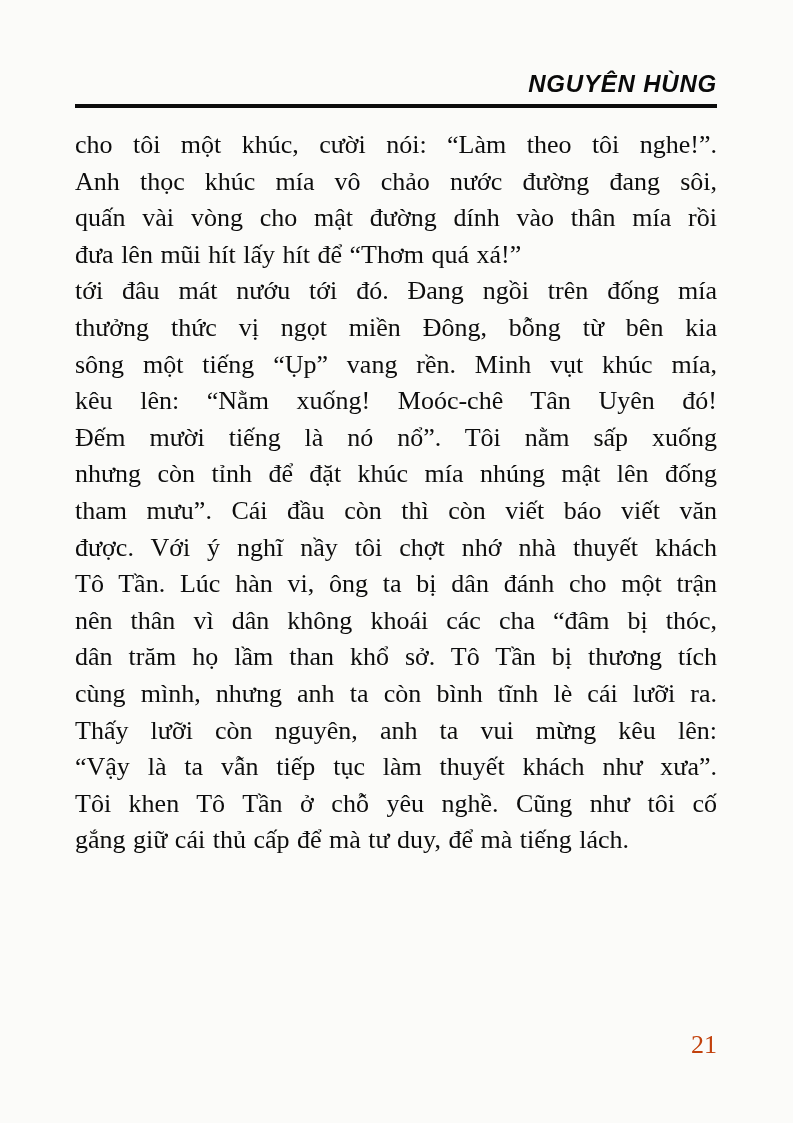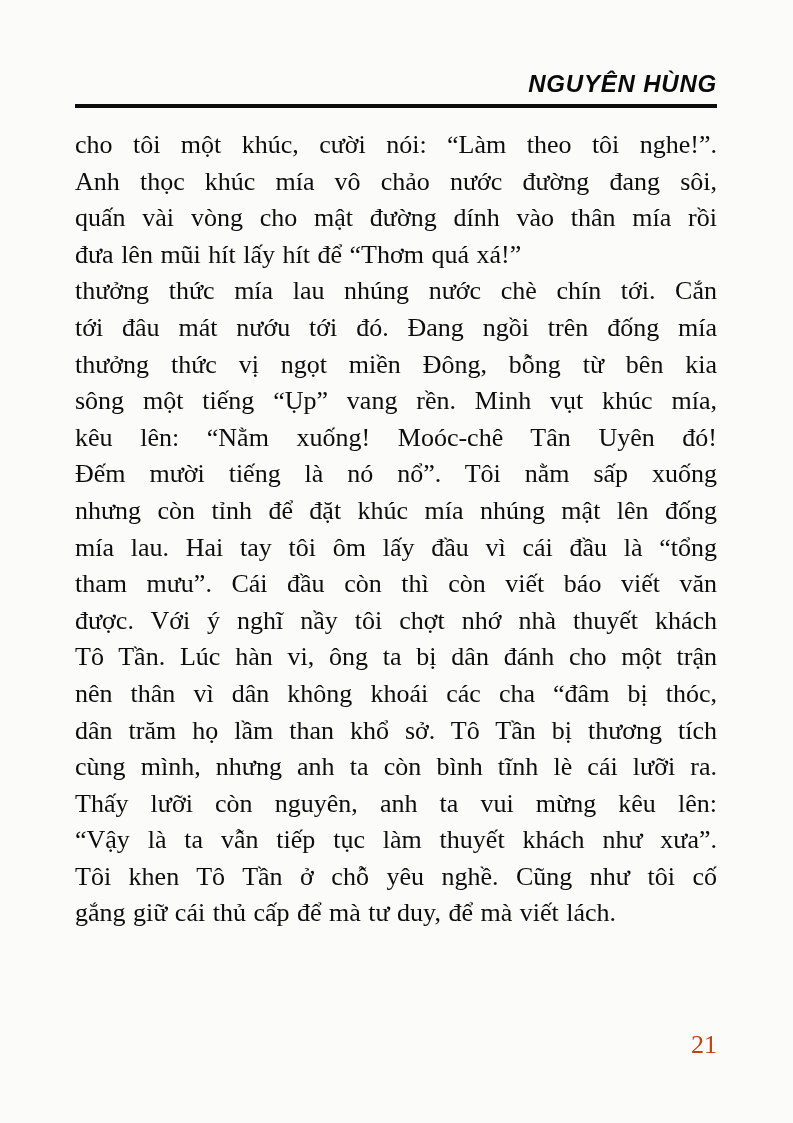--- a/index.html
+++ b/index.html
@@ -70,7 +70,6 @@
     <div class="line">Anh thọc khúc mía vô chảo nước đường đang sôi,</div>
     <div class="line">quấn vài vòng cho mật đường dính vào thân mía rồi</div>
     <div class="line para-last">đưa lên mũi hít lấy hít để “Thơm quá xá!”</div>
-    <div class="line">thưởng thức mía lau nhúng nước chè chín tới. Cắn</div>
     <div class="line">tới đâu mát nướu tới đó. Đang ngồi trên đống mía</div>
     <div class="line">thưởng thức vị ngọt miền Đông, bỗng từ bên kia</div>
     <div class="line">sông một tiếng “Ụp” vang rền. Minh vụt khúc mía,</div>

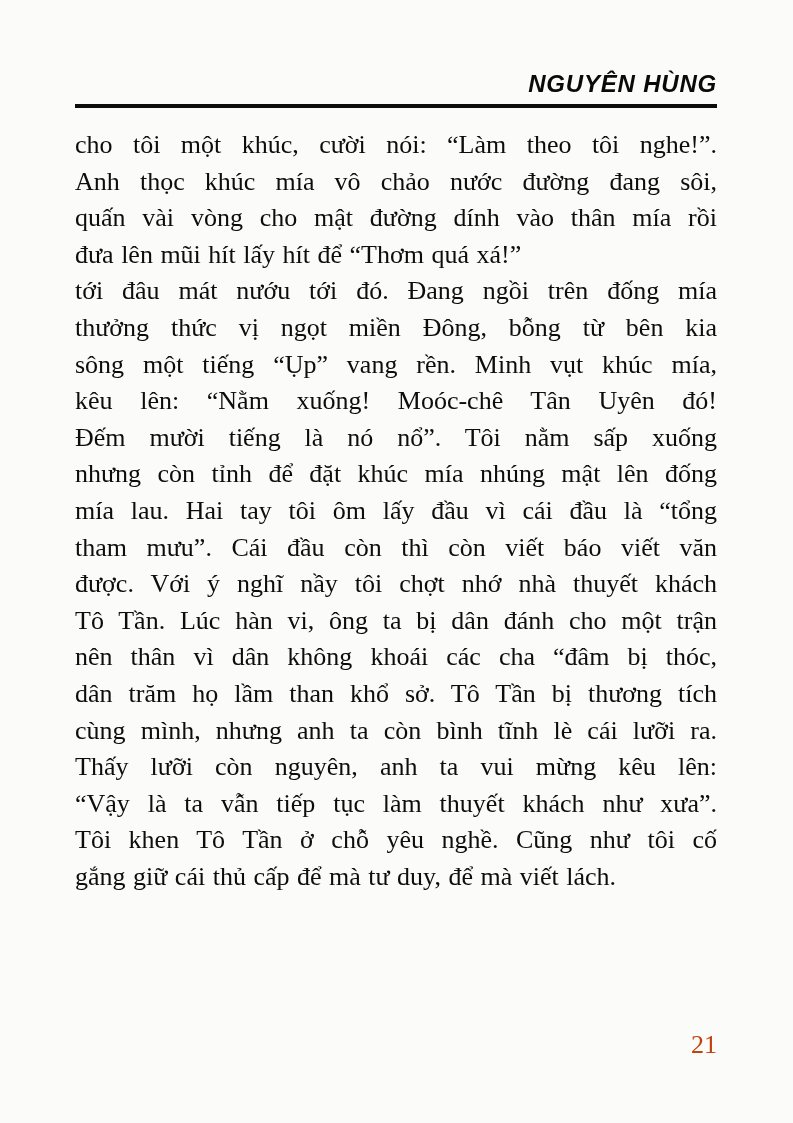--- a/index.html
+++ b/index.html
@@ -76,7 +76,6 @@
     <div class="line">kêu lên: “Nằm xuống! Moóc-chê Tân Uyên đó!</div>
     <div class="line">Đếm mười tiếng là nó nổ”. Tôi nằm sấp xuống</div>
     <div class="line">nhưng còn tỉnh để đặt khúc mía nhúng mật lên đống</div>
-    <div class="line">mía lau. Hai tay tôi ôm lấy đầu vì cái đầu là “tổng</div>
     <div class="line">tham mưu”. Cái đầu còn thì còn viết báo viết văn</div>
     <div class="line">được. Với ý nghĩ nầy tôi chợt nhớ nhà thuyết khách</div>
     <div class="line">Tô Tần. Lúc hàn vi, ông ta bị dân đánh cho một trận</div>

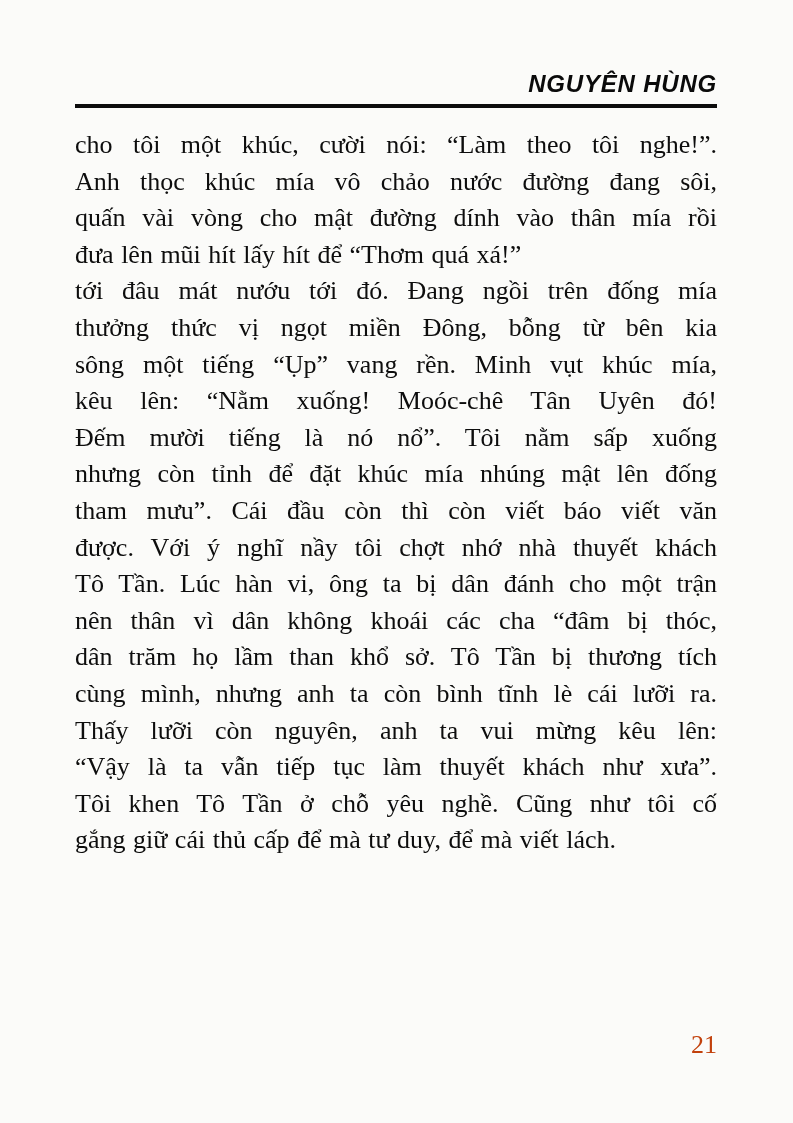--- a/index.html
+++ b/index.html
@@ -85,7 +85,7 @@
     <div class="line">Thấy lưỡi còn nguyên, anh ta vui mừng kêu lên:</div>
     <div class="line">“Vậy là ta vẫn tiếp tục làm thuyết khách như xưa”.</div>
     <div class="line">Tôi khen Tô Tần ở chỗ yêu nghề. Cũng như tôi cố</div>
-    <div class="line para-last">gắng giữ cái thủ cấp để mà tư duy, để mà viết lách.</div>
+    <div class="line para-last">gắng giữ cái thủ cấp để mà tư duy, để mà tiếng lách.</div>
   </div>
 
   <div class="page-number">21</div>

